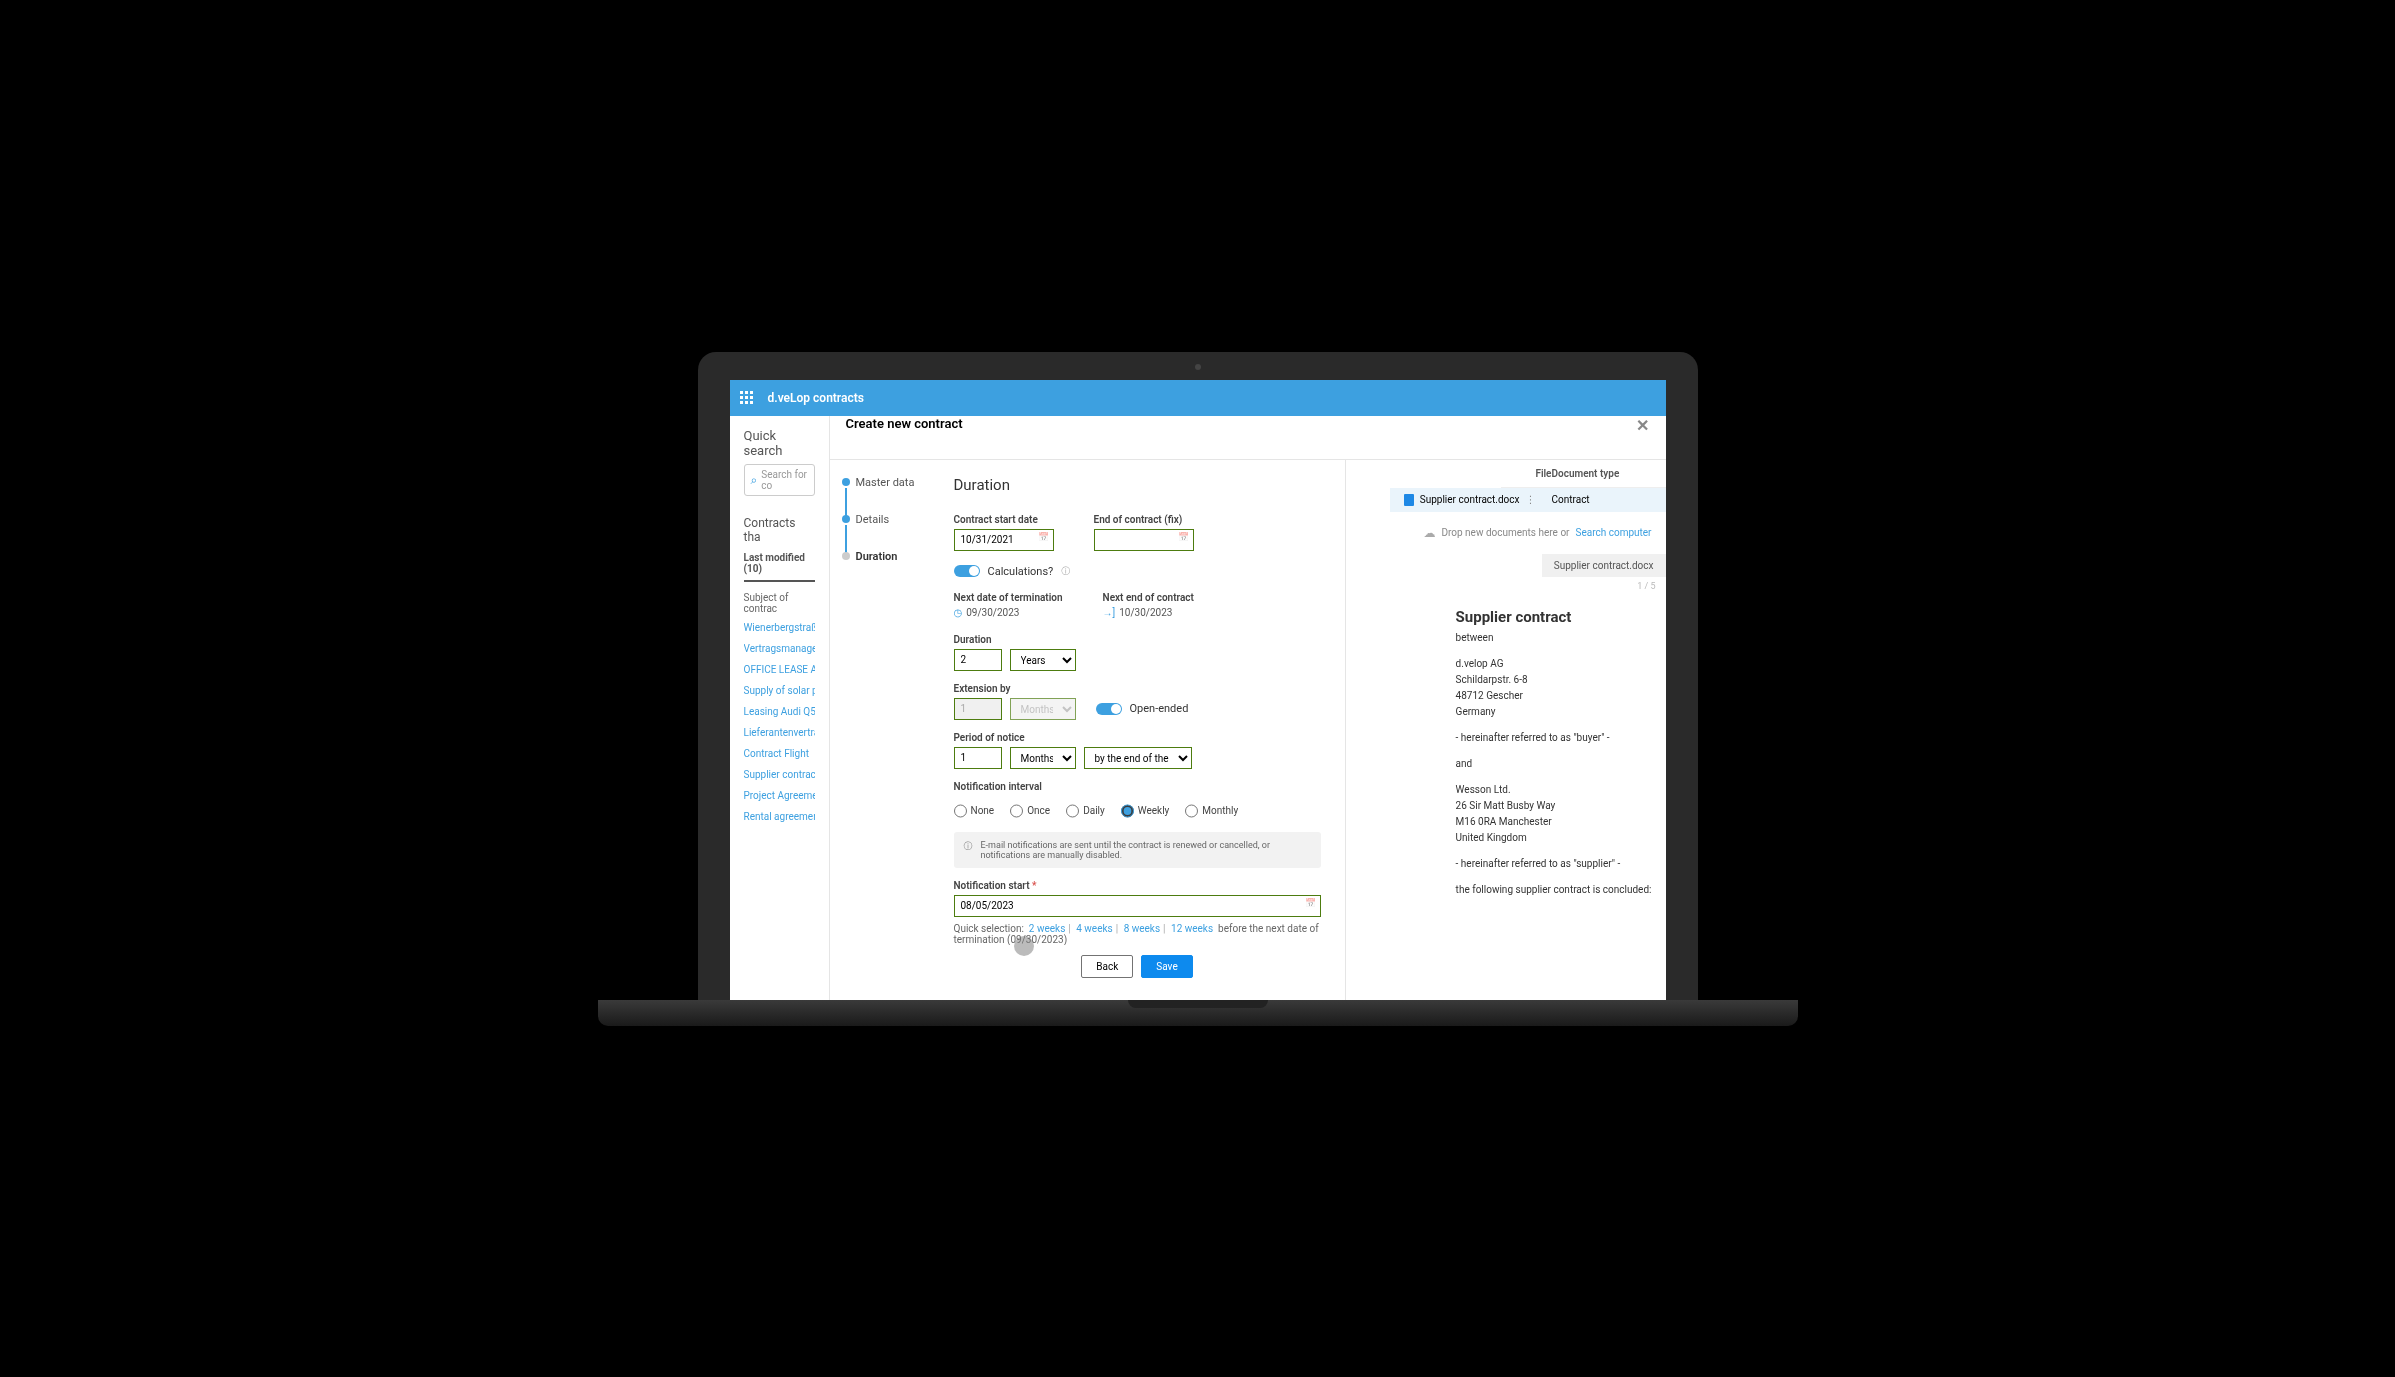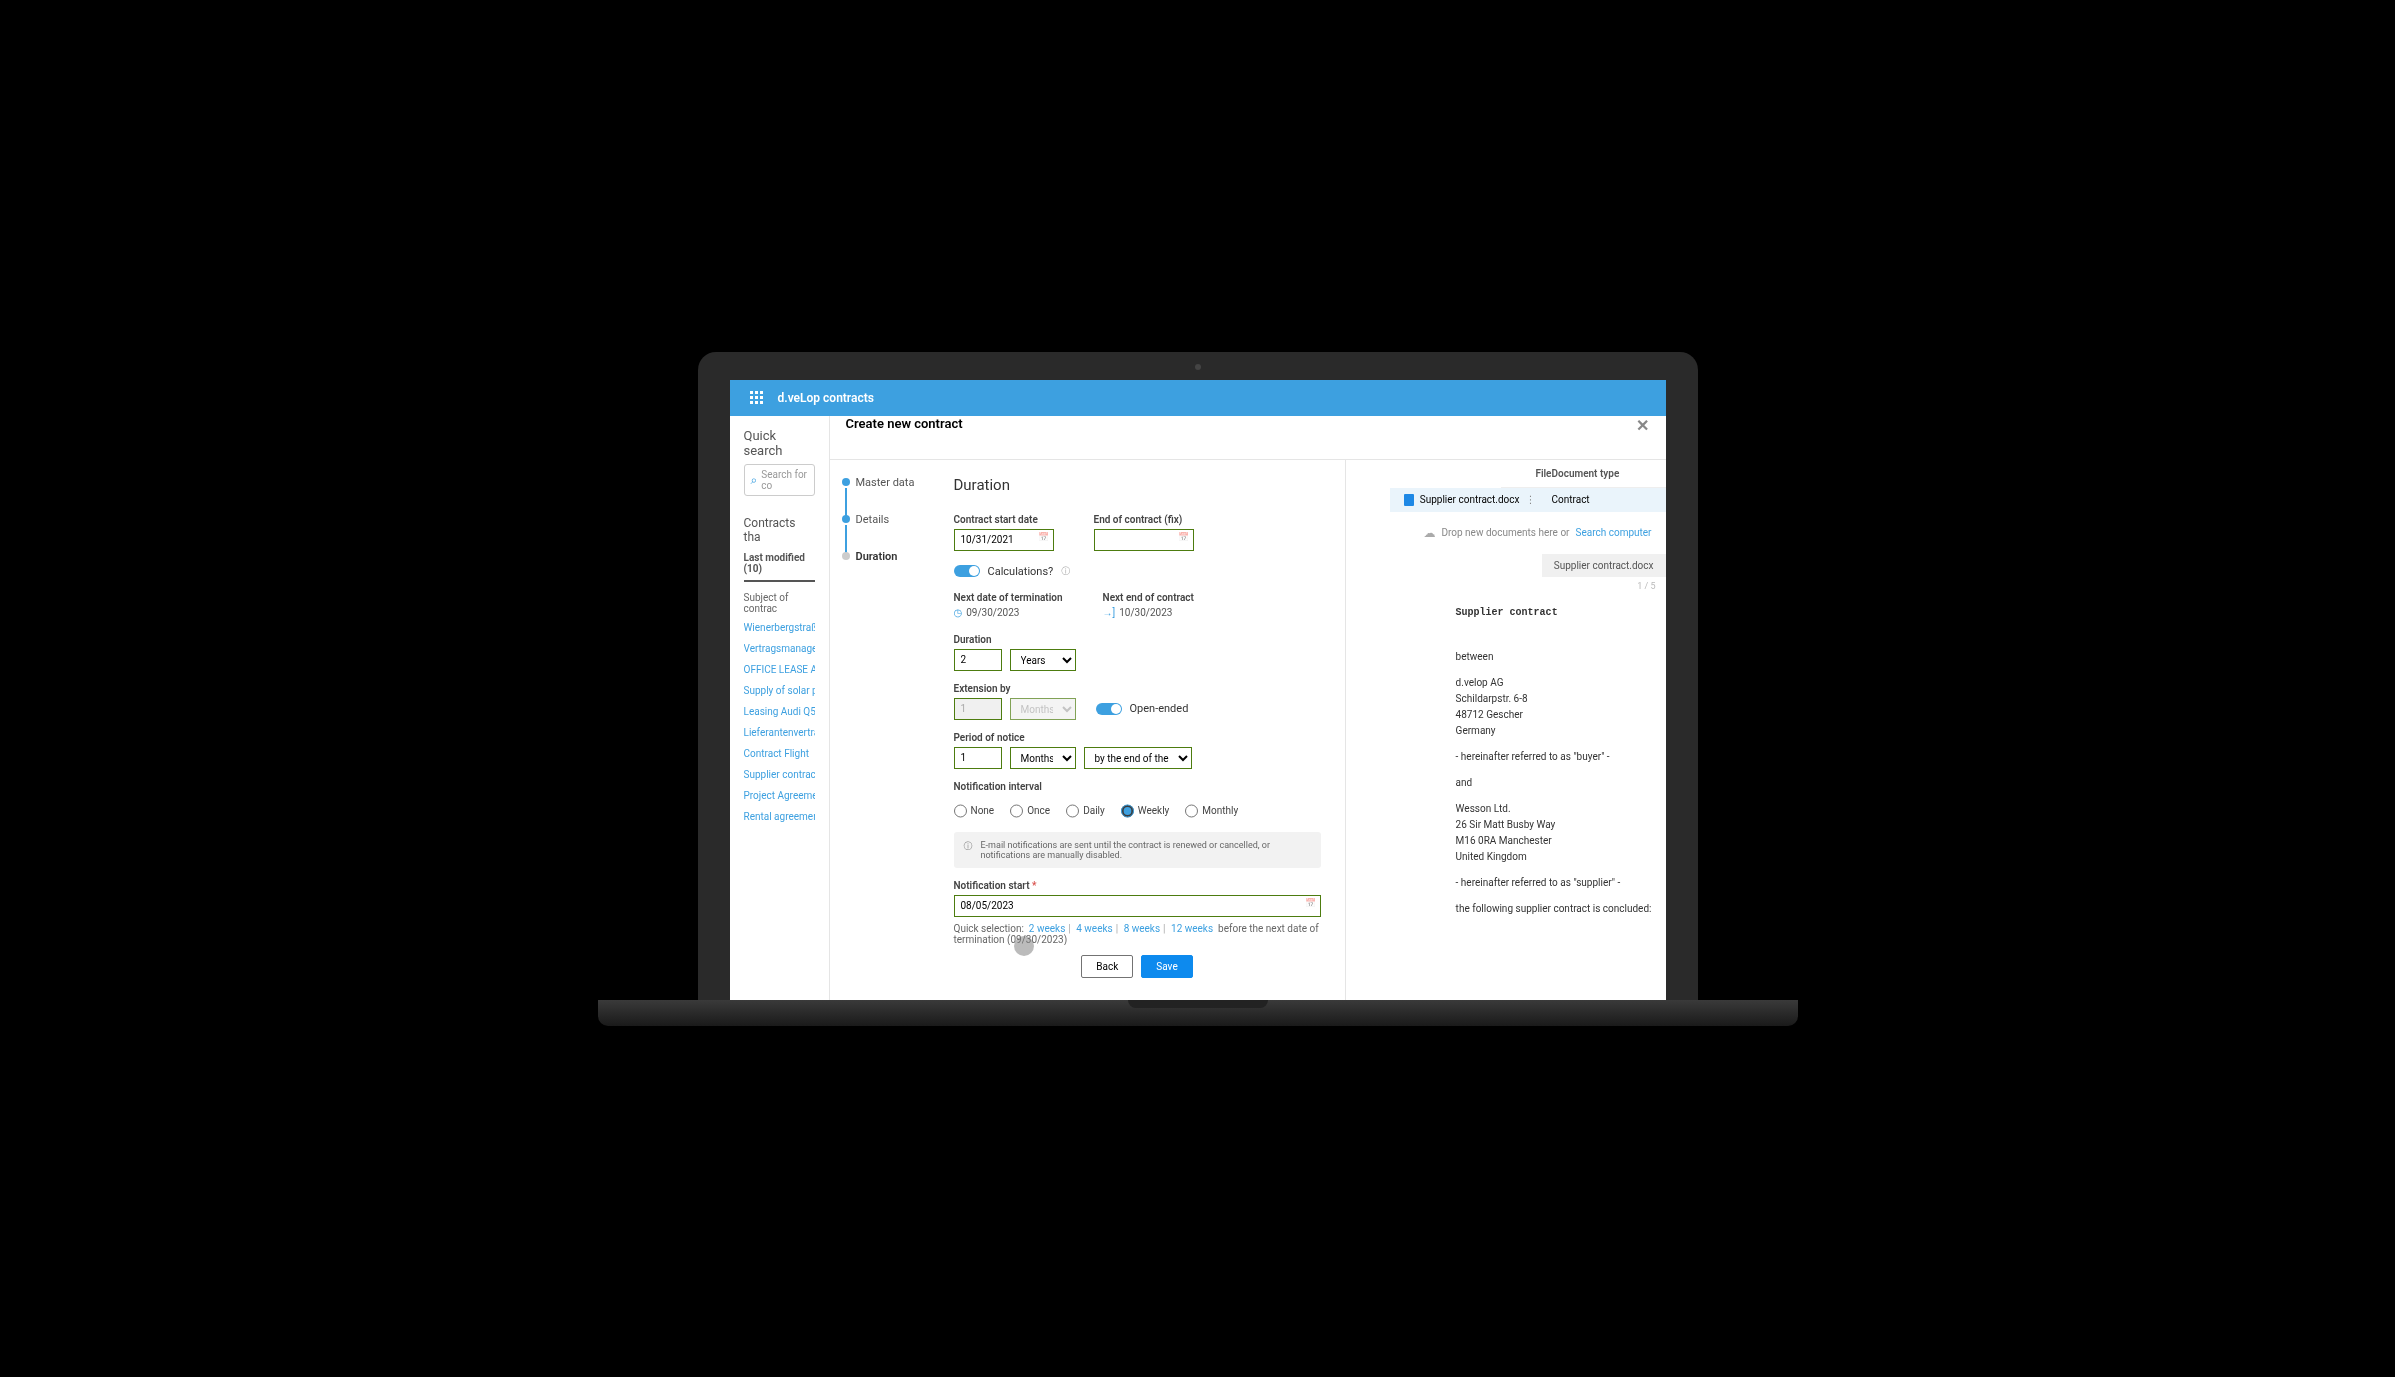--- a/index.html
+++ b/index.html
@@ -11,7 +11,7 @@
 .laptop-base::before { content: ''; position: absolute; top: 0; left: 50%; transform: translateX(-50%); width: 140px; height: 8px; background: #222; border-radius: 0 0 8px 8px; }
 .laptop-container { display: flex; flex-direction: column; align-items: center; }
 
-.topbar { background: #3da0e0; color: #fff; height: 36px; display: flex; align-items: center; padding: 0 20px; font-size: 12px; gap: 10px; flex-shrink: 0; }
+.topbar { background: #3da0e0; color: #fff; height: 36px; display: flex; align-items: center; padding: 0 10px; font-size: 12px; gap: 10px; flex-shrink: 0; }
 .grid-icon { width: 14px; height: 14px; display: grid; grid-template-columns: repeat(3,3px); grid-gap: 2px; }
 .grid-icon span { background: #fff; width: 3px; height: 3px; }
 .brand { font-weight: 600; font-size: 12px; margin-left: 4px; }

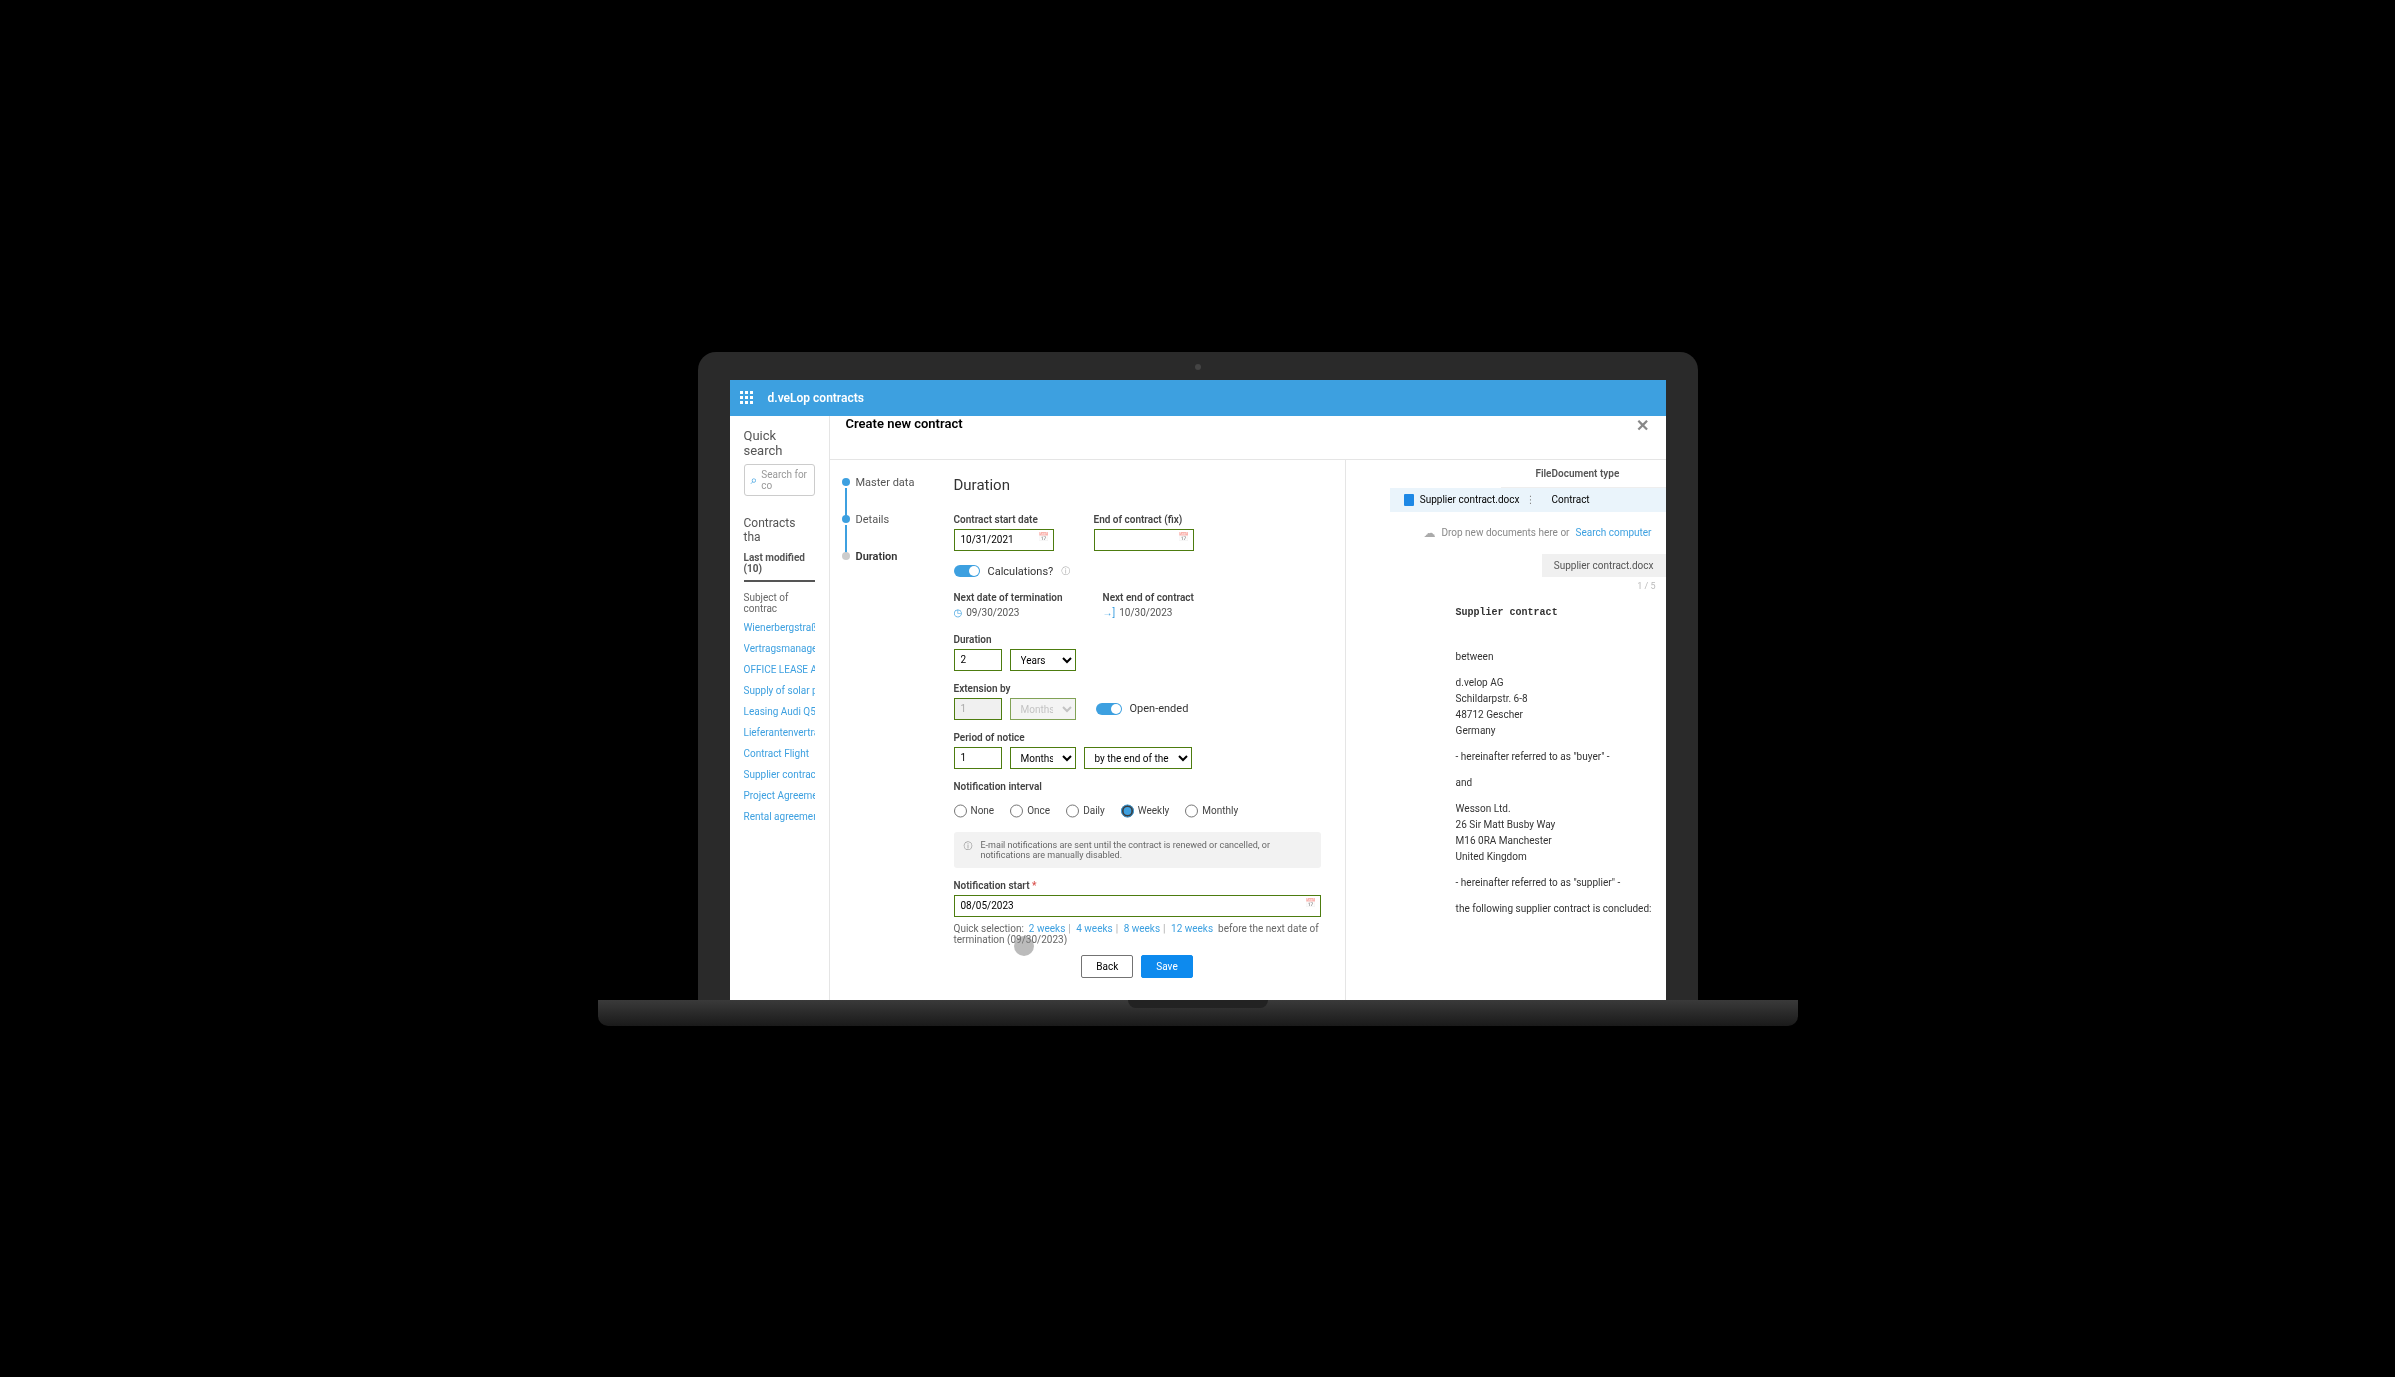--- a/index.html
+++ b/index.html
@@ -88,7 +88,7 @@
 .preview-header { background: #f0f0f0; padding: 6px 12px; font-size: 10px; color: #555; }
 .page-ind { text-align: right; padding: 4px 10px; color: #bbb; font-size: 9px; }
 .doc-content { padding: 10px 14px; font-size: 10px; color: #333; line-height: 1.6; overflow-y: auto; flex: 1; }
-.doc-content .title { font-weight: 700; margin-bottom: 28px; font-size: 10px; font-family: Liberation Mono, monospace; }
+.doc-content .title { font-weight: 700; margin-bottom: 1px; font-size: 15px; }
 .doc-content p { margin-bottom: 10px; }
 .cursor-dot { position: absolute; width: 20px; height: 20px; background: rgba(120,120,120,0.5); border-radius: 50%; top: 476px; left: 84px; pointer-events: none; }
 </style>

